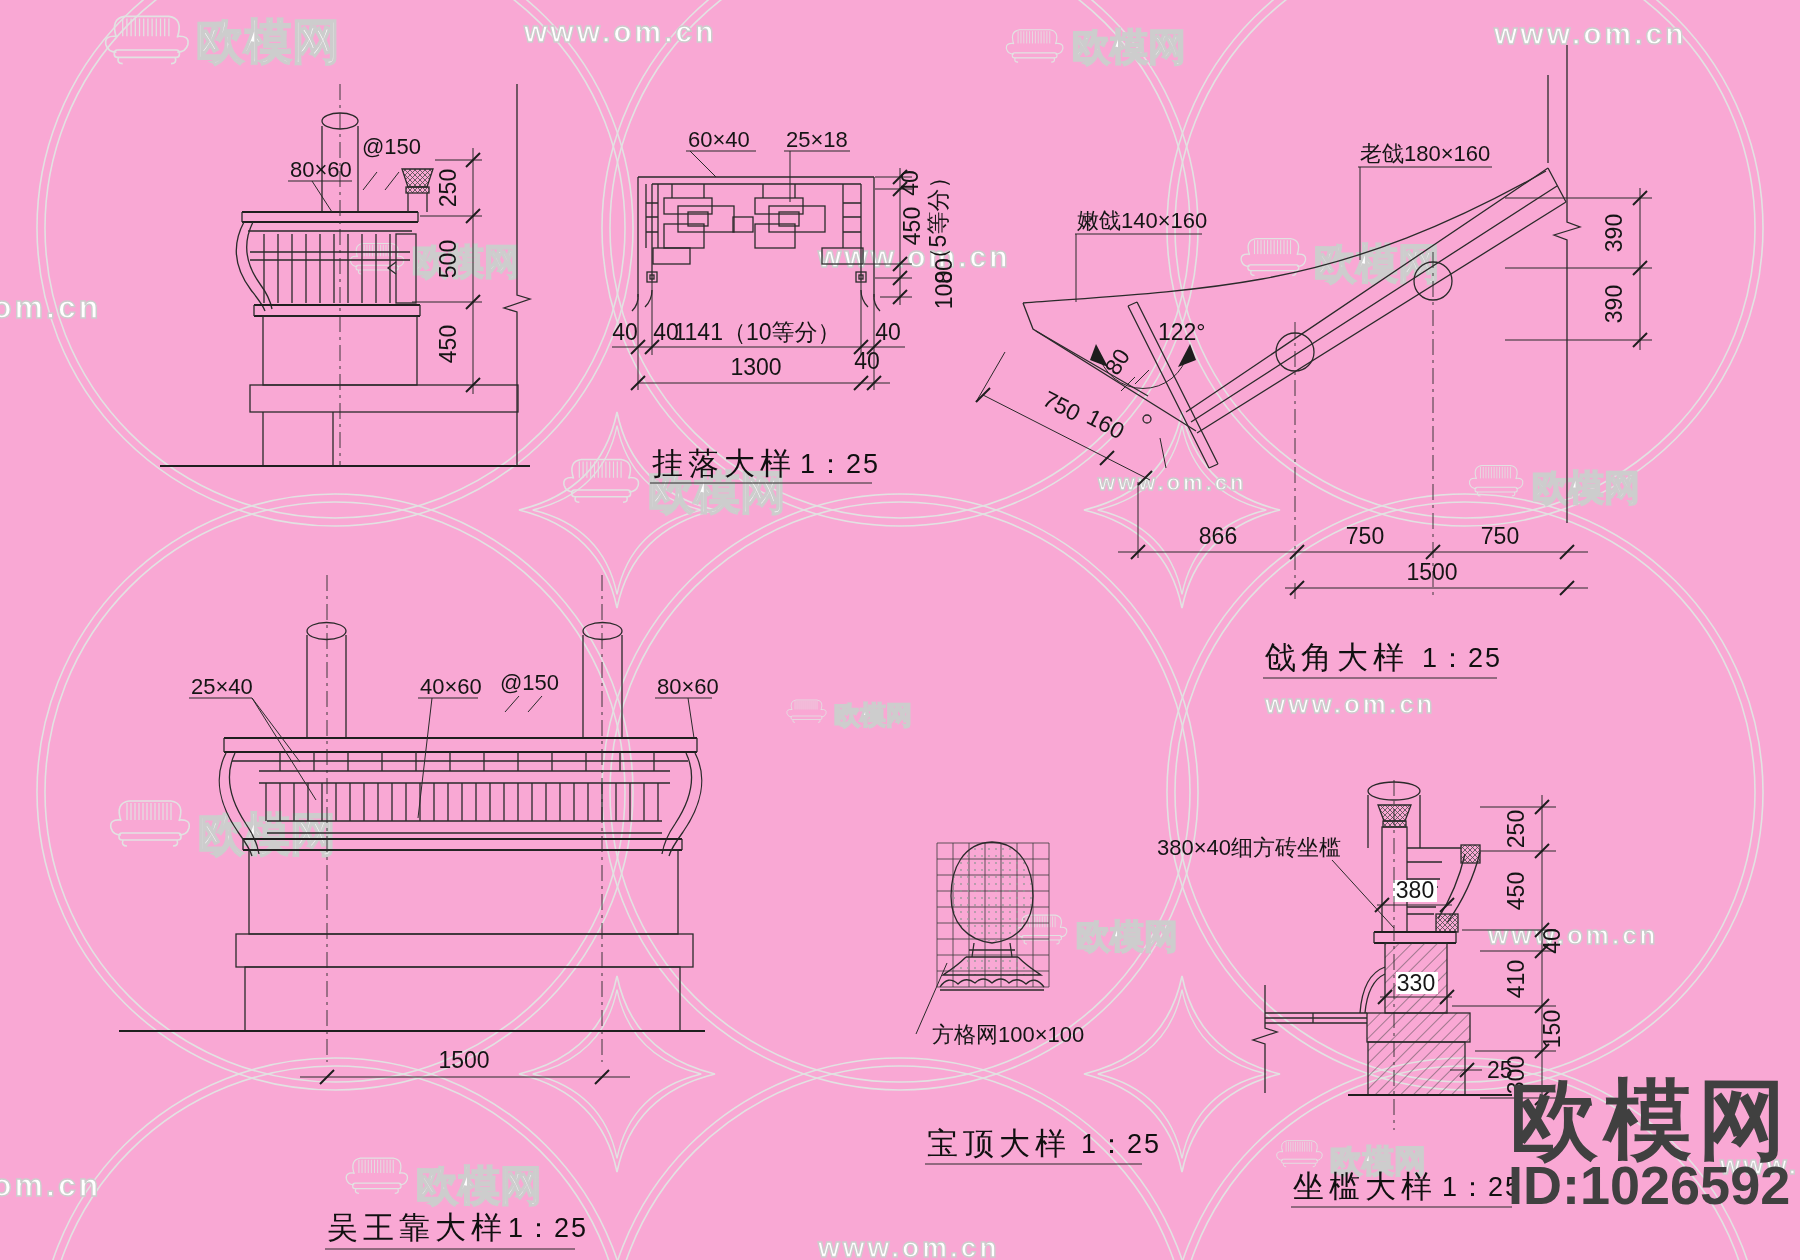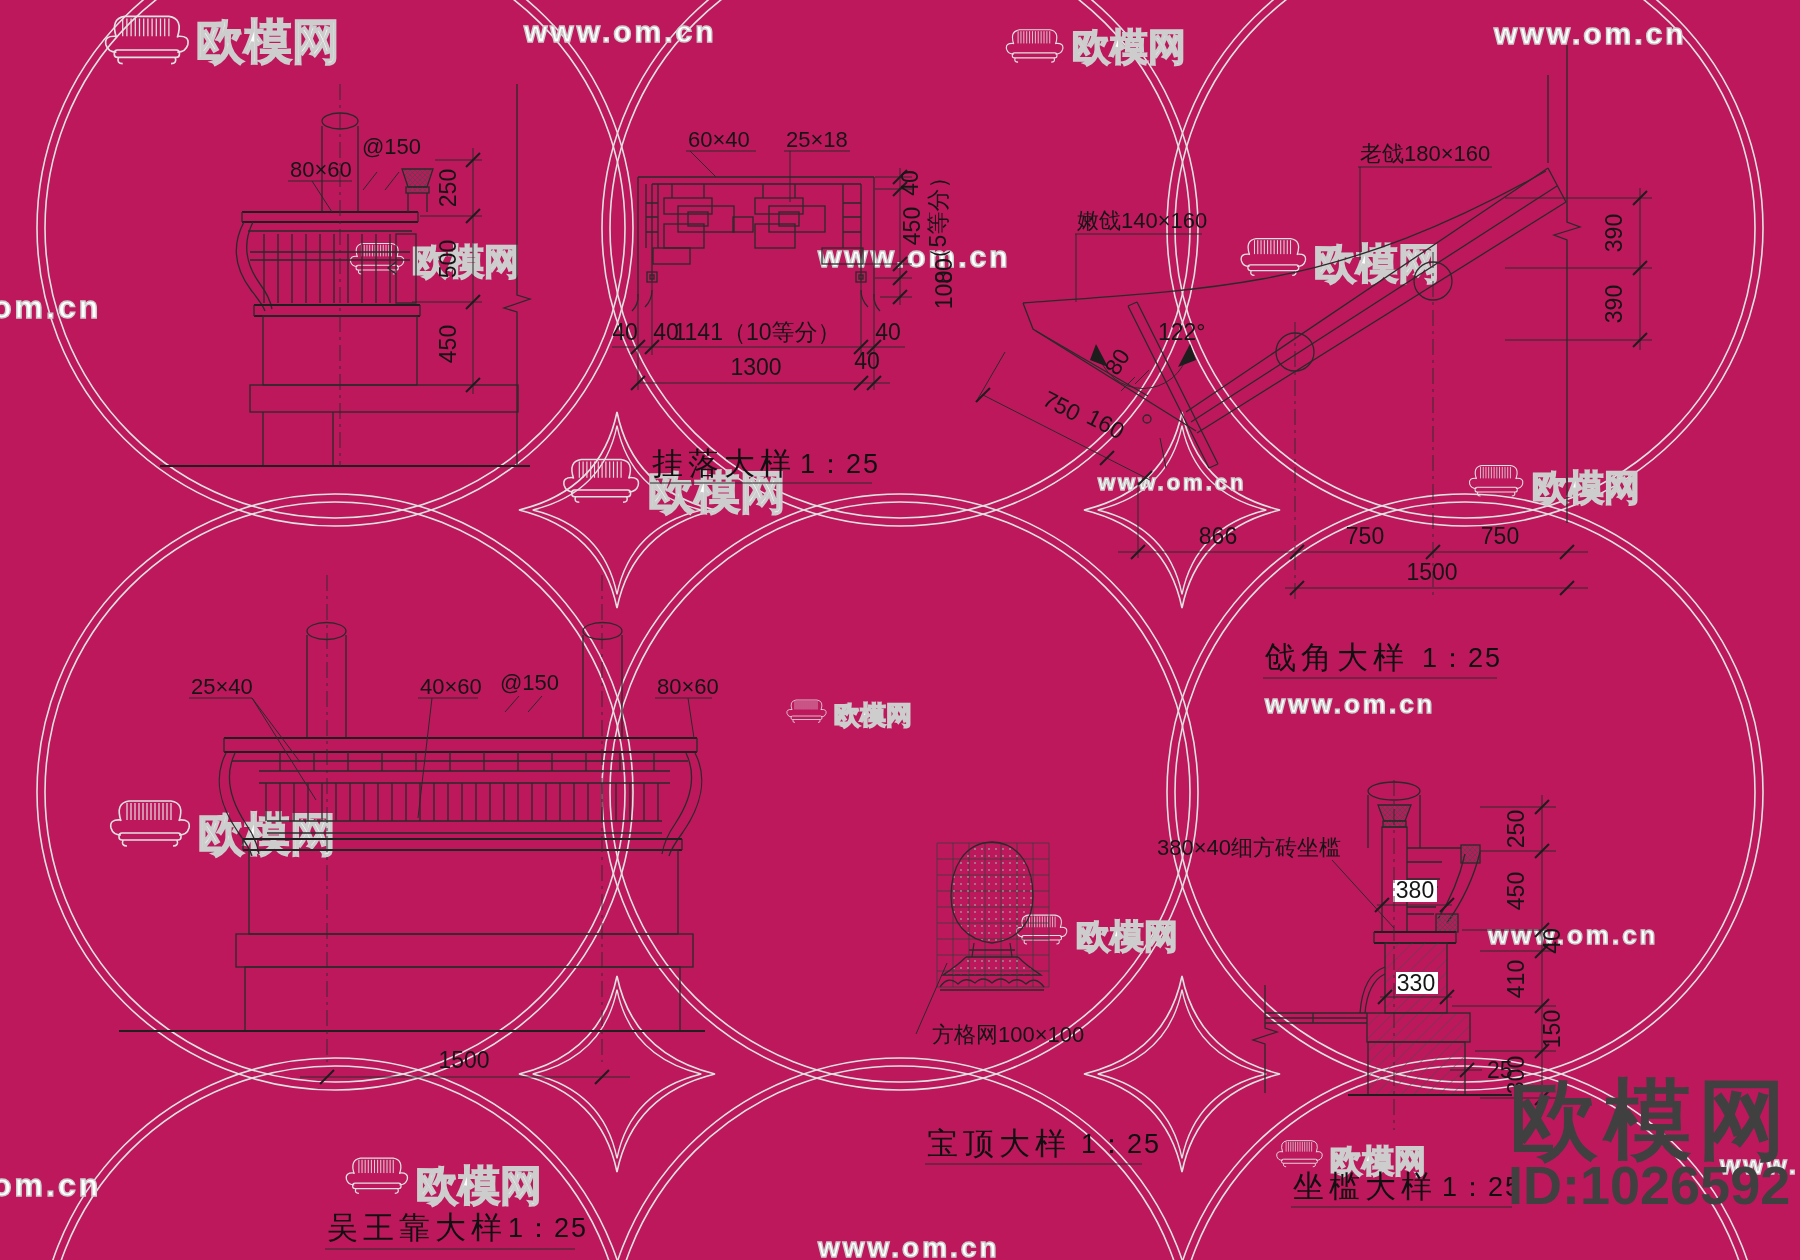--- a/index.html
+++ b/index.html
@@ -3,7 +3,7 @@
 <meta charset="utf-8">
 <style>
   html,body{margin:0;padding:0;background:#ffffff;}
-  .canvas{position:relative;width:1800px;height:1260px;background:#be185d;overflow:hidden;}
+  .canvas{position:relative;width:1800px;height:1260px;background:#f9a8d4;overflow:hidden;}
   svg{display:block;}
   .ln{stroke:#2a2a2a;stroke-width:1.3;fill:none;stroke-linecap:butt;}
   .fine{stroke:#2a2a2a;stroke-width:1;fill:none;}

